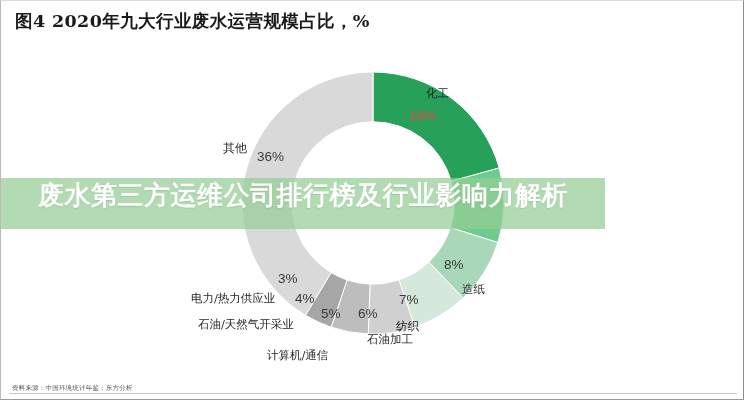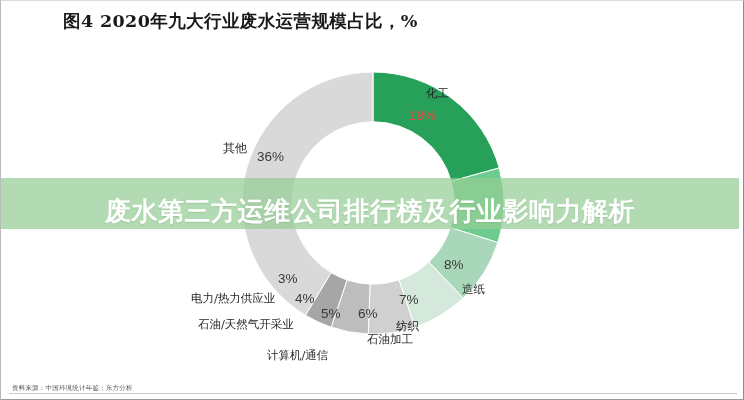--- a/index.html
+++ b/index.html
@@ -24,7 +24,7 @@
     position:absolute;left:14px;top:8px;
     font-family:"DejaVu Serif","Liberation Serif",serif;
     font-size:17.5px;font-weight:700;color:#1a1a1a;
-    letter-spacing:0.4px;white-space:nowrap;margin-left:48px;
+    letter-spacing:0.4px;white-space:nowrap;
   }
   
   #donut-wrap{

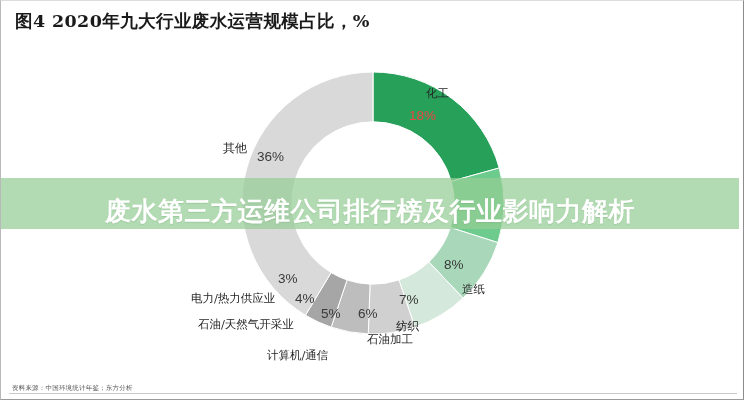--- a/index.html
+++ b/index.html
@@ -49,9 +49,9 @@
   
   #banner{
     position:absolute;left:0;top:177px;
-    width:738px;height:51px;
+    width:604px;height:51px;
     background:rgba(150,205,150,0.72);
-    display:flex;align-items:flex-end;justify-content:center;
+    display:flex;align-items:flex-start;justify-content:center;
   }
   #banner-text{
     font-family:"DejaVu Sans","Liberation Sans",sans-serif;

